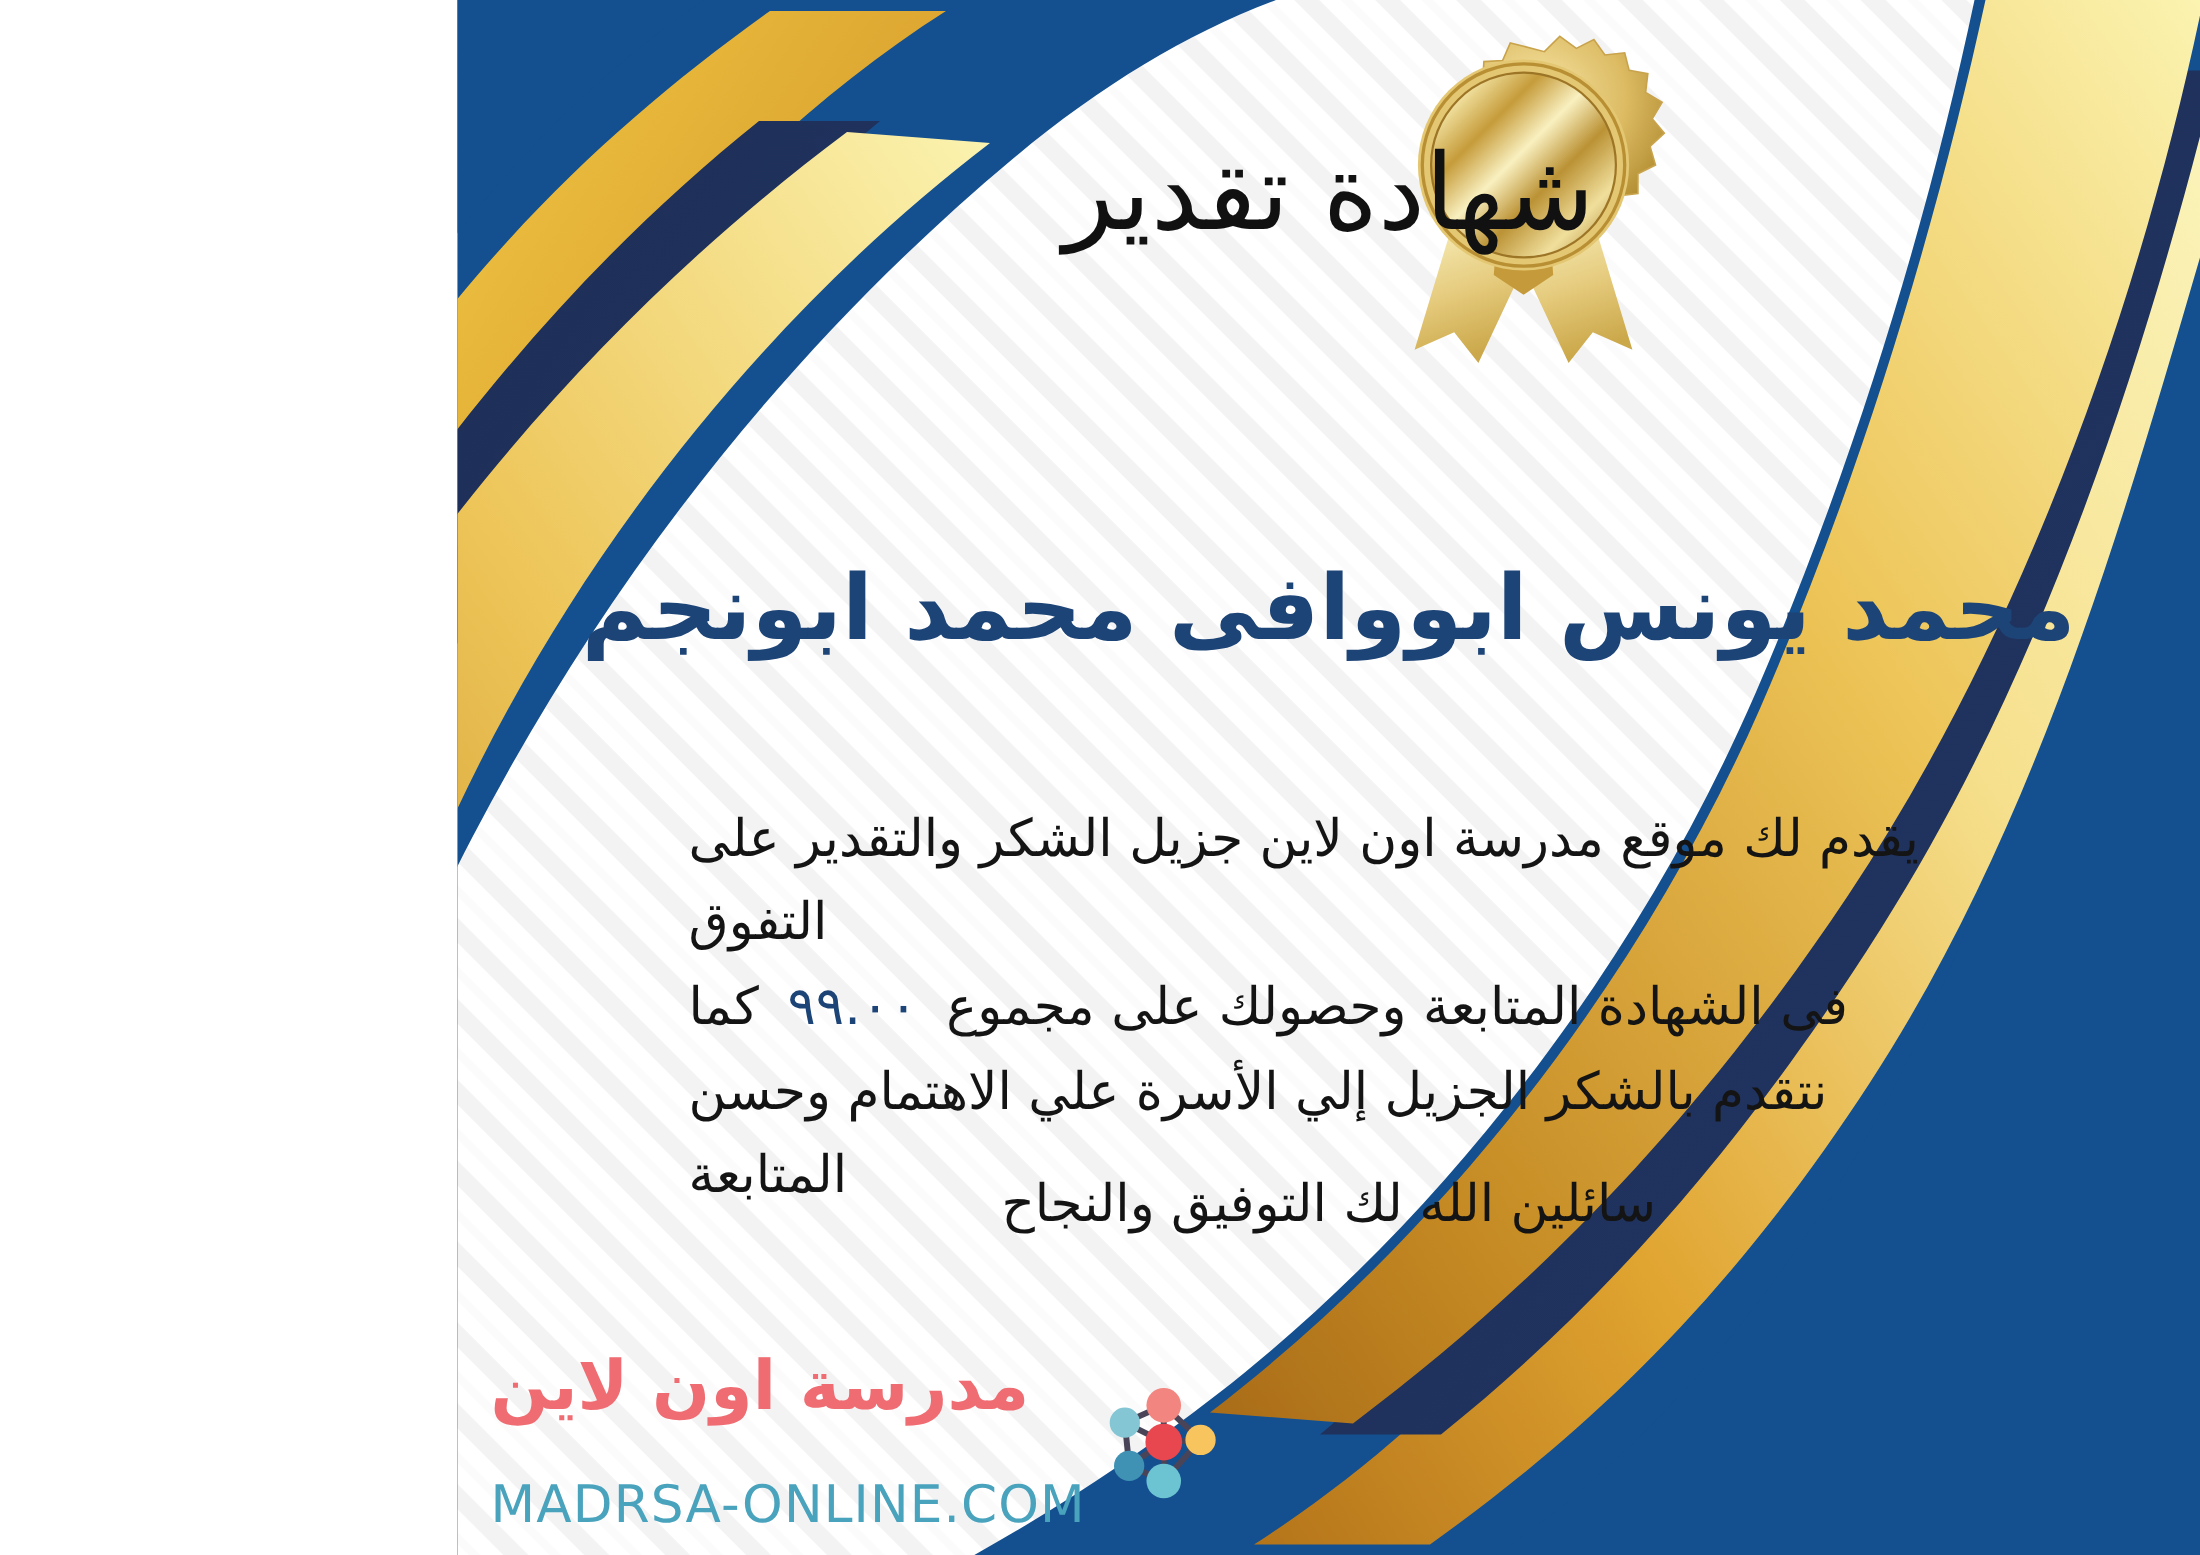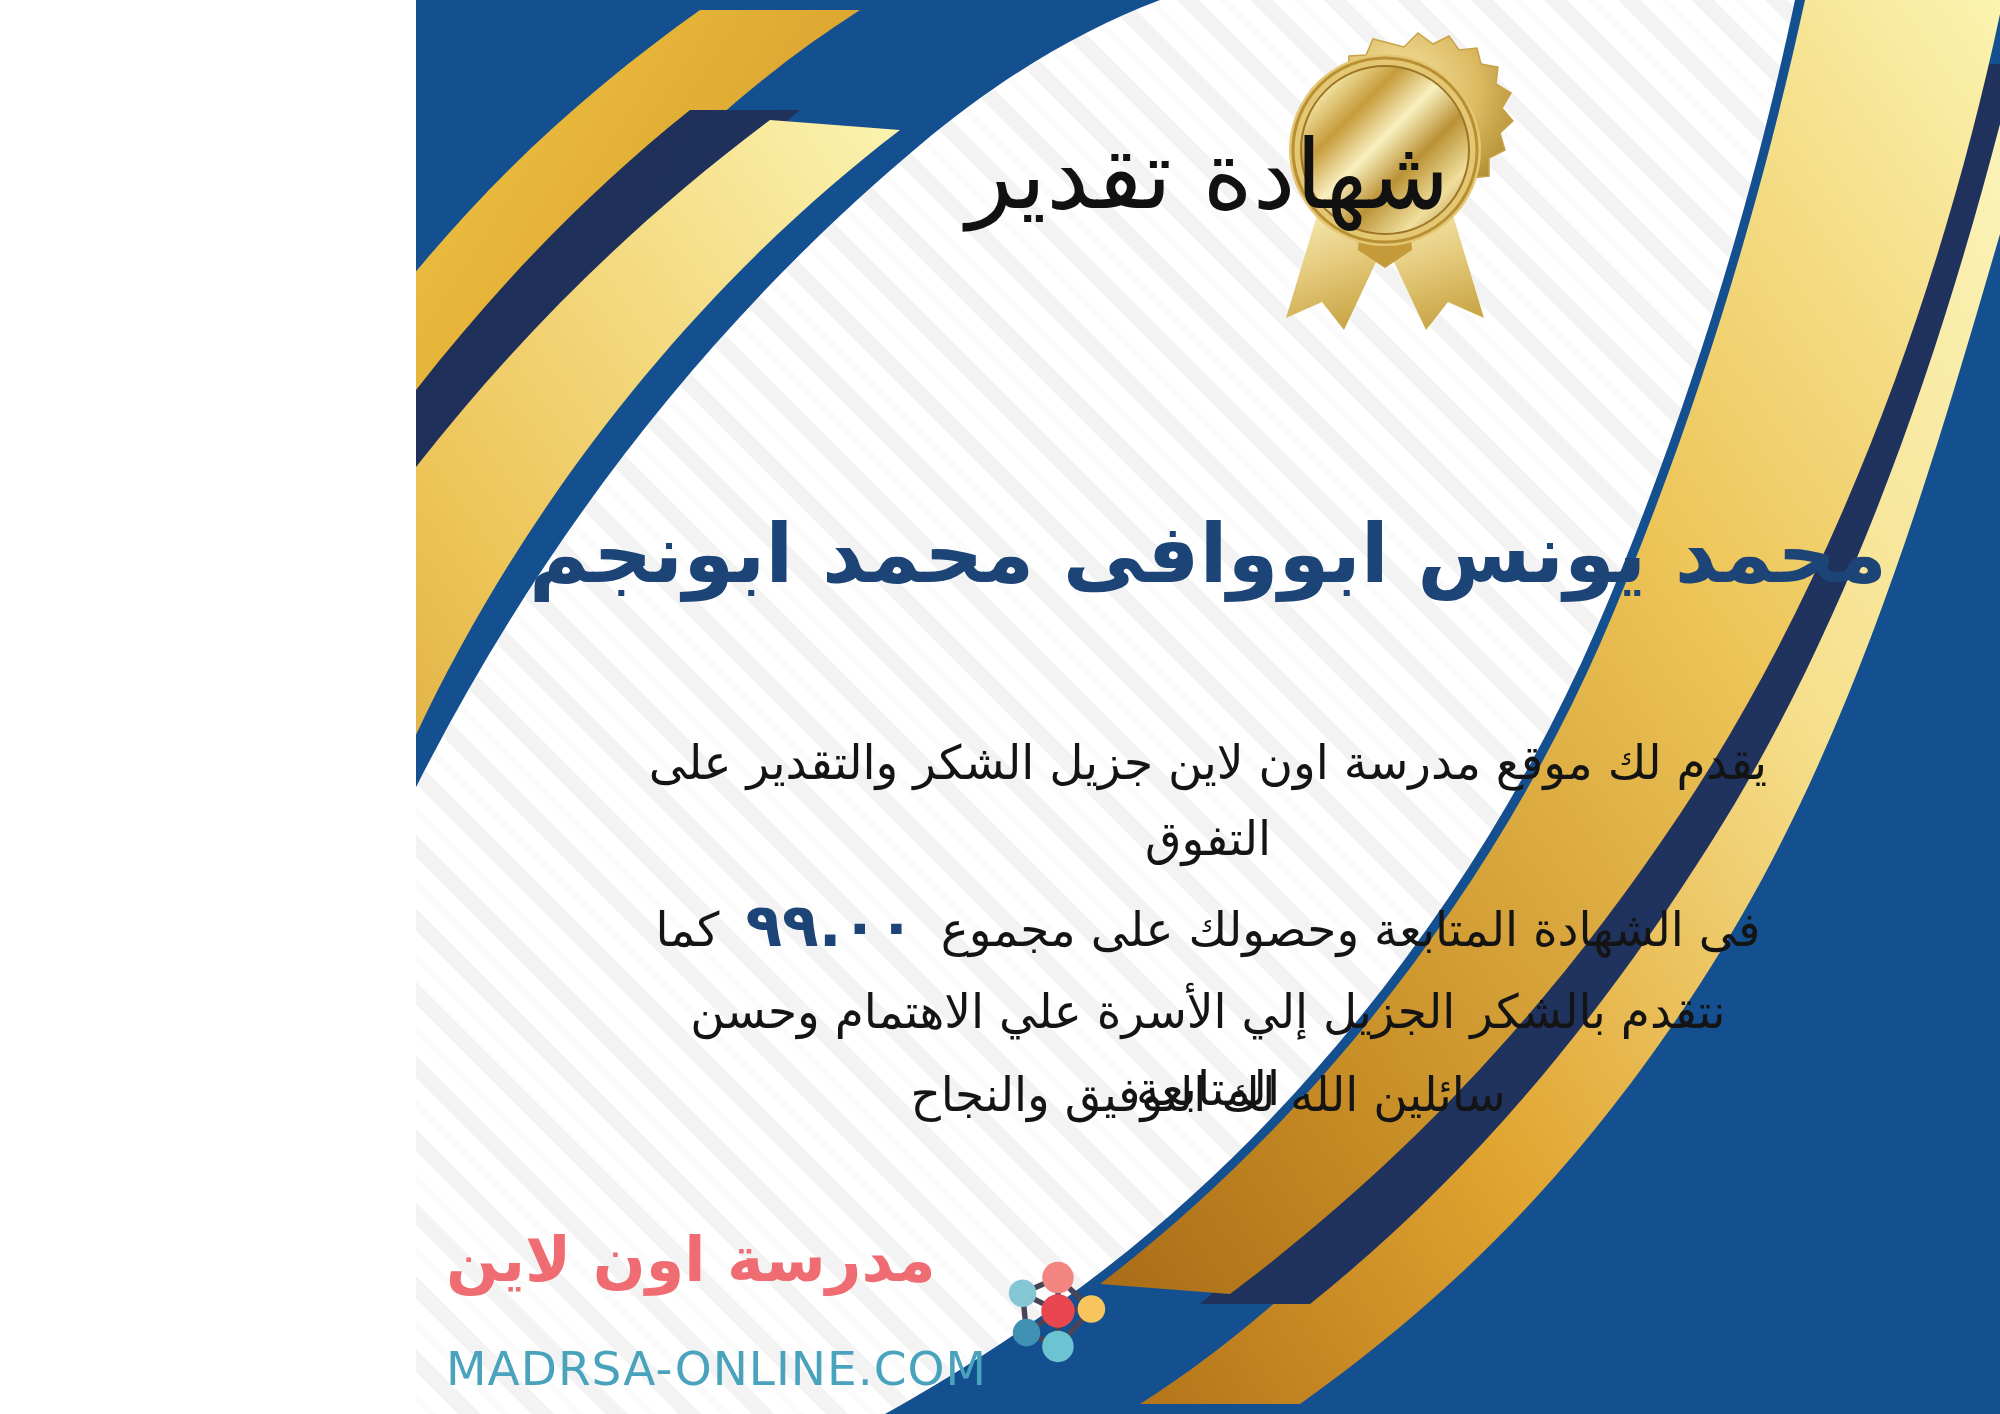--- a/index.html
+++ b/index.html
@@ -91,7 +91,7 @@
     font-weight: 400;
     color: #141414;
     line-height: 1.62;
-    text-align: center;
+    text-align: left;
   }
   .body-block p { margin: 0; }
 

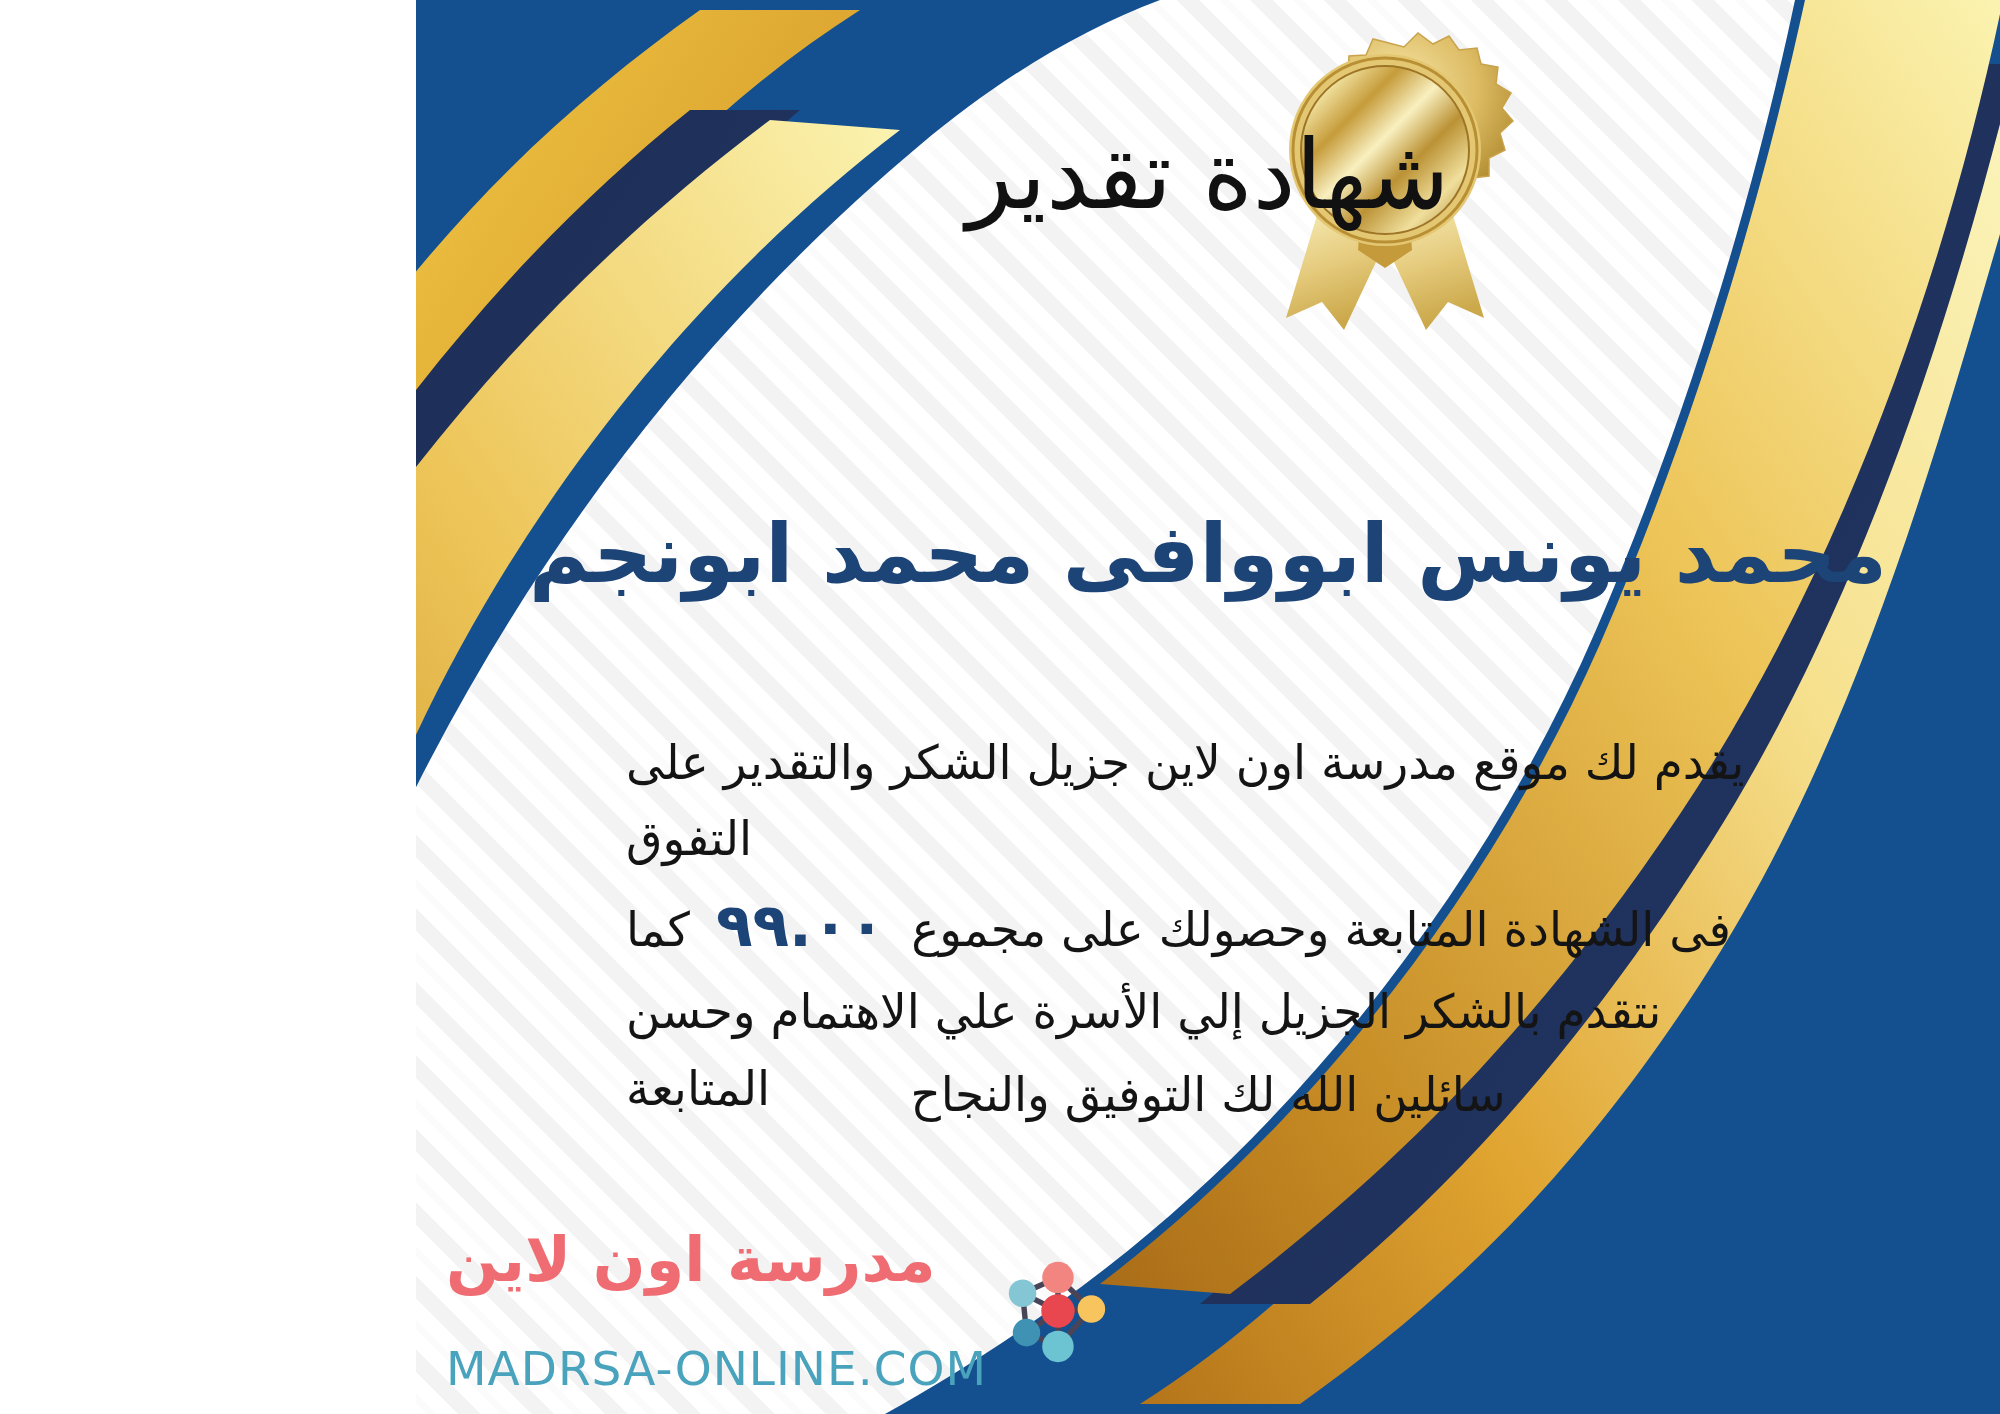--- a/index.html
+++ b/index.html
@@ -97,8 +97,8 @@
 
   .grade-value {
     color: #1d4477;
-    font-weight: 700;
-    font-size: 60px;
+    font-weight: 400;
+    font-size: 48px;
     padding: 0 26px;
     display: inline-block;
     vertical-align: baseline;

